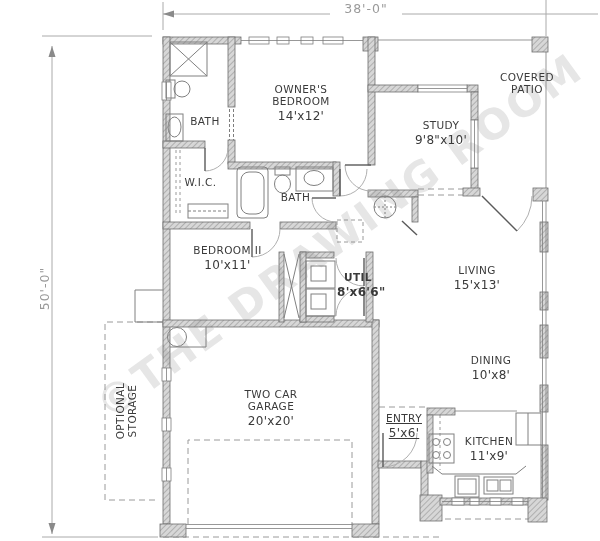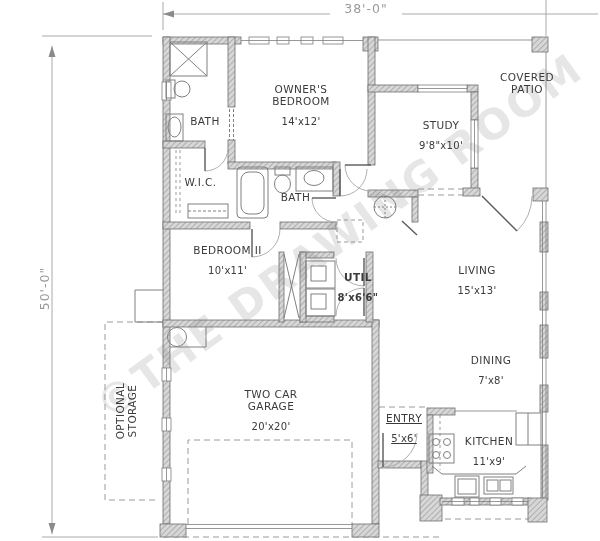--- a/index.html
+++ b/index.html
@@ -8,7 +8,7 @@
   .plan svg{position:absolute;left:0;top:0;}
   .lbl{position:absolute;text-align:center;color:var(--label-color,#3a3a3a);z-index:3;}
   .nm{font-size:10.5px;letter-spacing:.4px;line-height:1.15;}
-  .sz{font-size:10px;letter-spacing:.3px;margin-top:9px;}
+  .sz{font-size:12px;letter-spacing:.3px;margin-top:2px;}
   .dim{position:absolute;font-size:12.5px;color:var(--dim-color,#9a9a9a);
        letter-spacing:1px;text-align:center;z-index:3;white-space:nowrap;}
   .dim.topdim{background:#fff;padding:0 3px;}

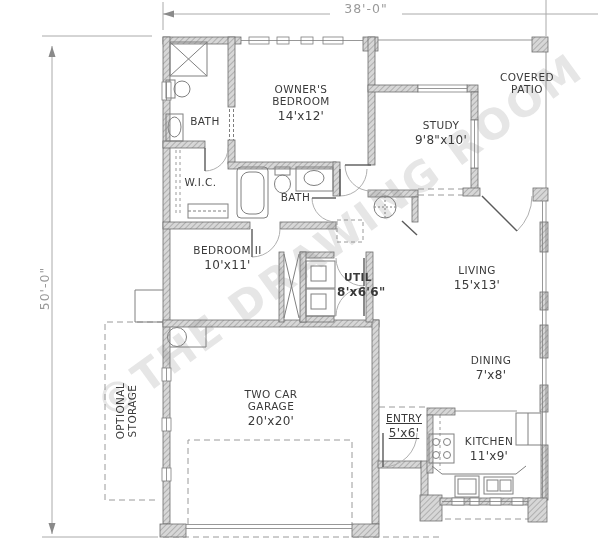--- a/index.html
+++ b/index.html
@@ -324,7 +324,7 @@
 </div>
 <div class="lbl" style="left:458px;top:354px;width:66px;">
   <div class="nm">DINING</div>
-  <div class="sz">7'x8'</div>
+  <div class="sz">10'x8'</div>
 </div>
 <div class="lbl" style="left:242px;top:388px;width:58px;">
   <div class="nm">TWO CAR GARAGE</div>

